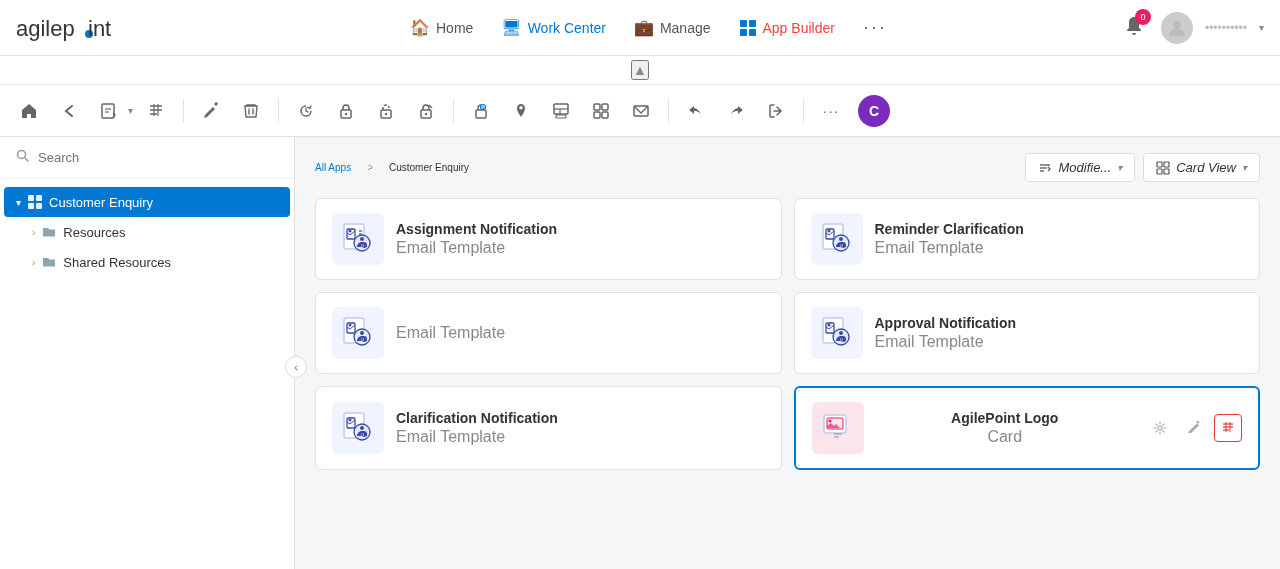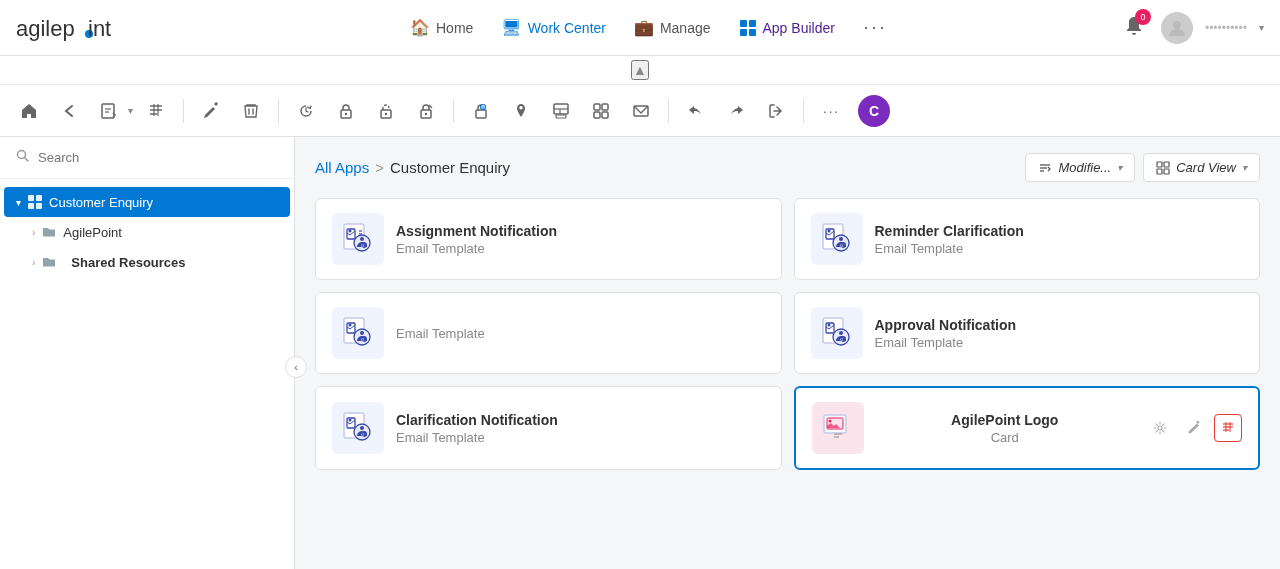--- a/index.html
+++ b/index.html
@@ -161,7 +161,7 @@
         <rect x="1" y="10" width="7" height="7" fill="#0078d4" rx="1"></rect>
         <rect x="10" y="10" width="7" height="7" fill="#0078d4" rx="1"></rect>
       </svg>
-      <span style="color:#4c1d95;font-weight:500;">App Builder</span>
+      <span style="color:#ef4444;font-weight:500;">App Builder</span>
     </a>
     <span class="more-dots">···</span>
   </div>

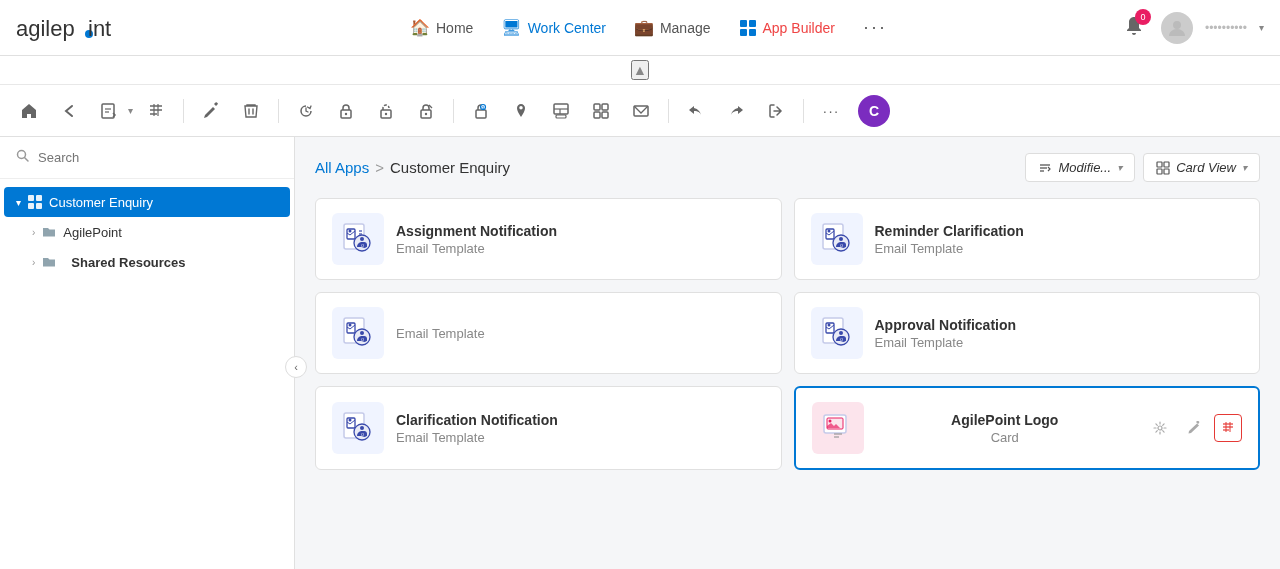--- a/index.html
+++ b/index.html
@@ -79,7 +79,7 @@
       display: flex; align-items: center; justify-content: space-between;
       padding: 16px 20px; background: #f5f6f8;
     }
-    .breadcrumb { display: flex; align-items: center; gap: 6px; font-size: 15px; }
+    .breadcrumb { display: flex; align-items: center; gap: 16px; font-size: 10px; }
     .breadcrumb-link { color: #0078d4; cursor: pointer; }
     .breadcrumb-sep { color: #999; }
     .breadcrumb-current { color: #333; font-weight: 500; }

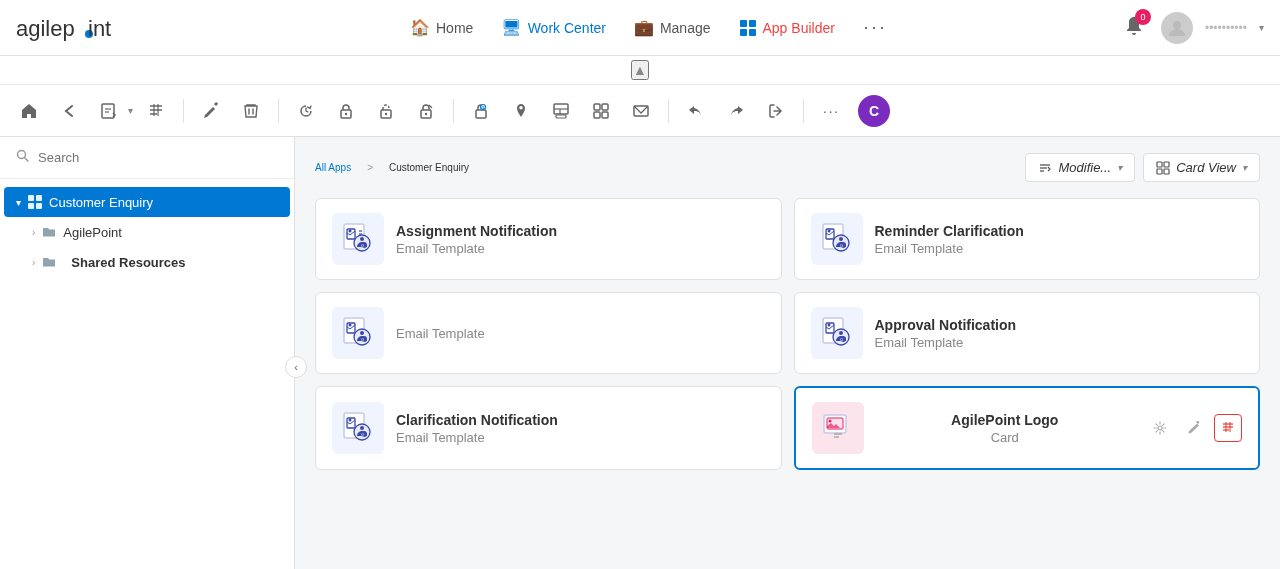--- a/index.html
+++ b/index.html
@@ -350,7 +350,7 @@
           <svg width="16" height="16" viewBox="0 0 16 16">
             <path d="M2 4h5l1.5 1.5H14v7H2V4z" fill="#90a4ae"></path>
           </svg>
-          <span class="tree-label" style="font-weight:400; color:#333;">AgilePoint</span>
+          <span class="tree-label" style="font-weight:400; color:#333;">Resources</span>
         </div>
 
         <div class="tree-item sub-item">

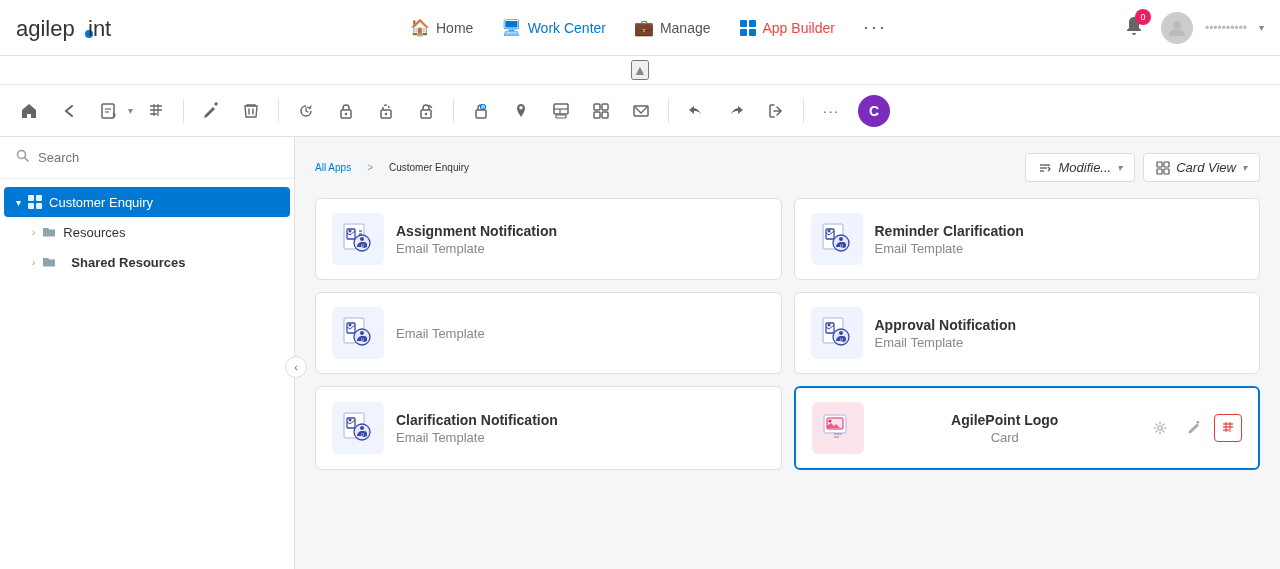--- a/index.html
+++ b/index.html
@@ -109,7 +109,7 @@
     .card-icon-svg { width: 36px; height: 36px; }
     .card-info { flex: 1; }
     .card-title { font-size: 14px; font-weight: 600; color: #333; margin-bottom: 2px; }
-    .card-subtitle { font-size: 13px; color: #888; }
+    .card-subtitle { font-size: 16px; color: #888; }
     .card-actions { display: flex; gap: 6px; align-items: center; }
     .card-action-btn {
       width: 28px; height: 28px; border-radius: 4px;

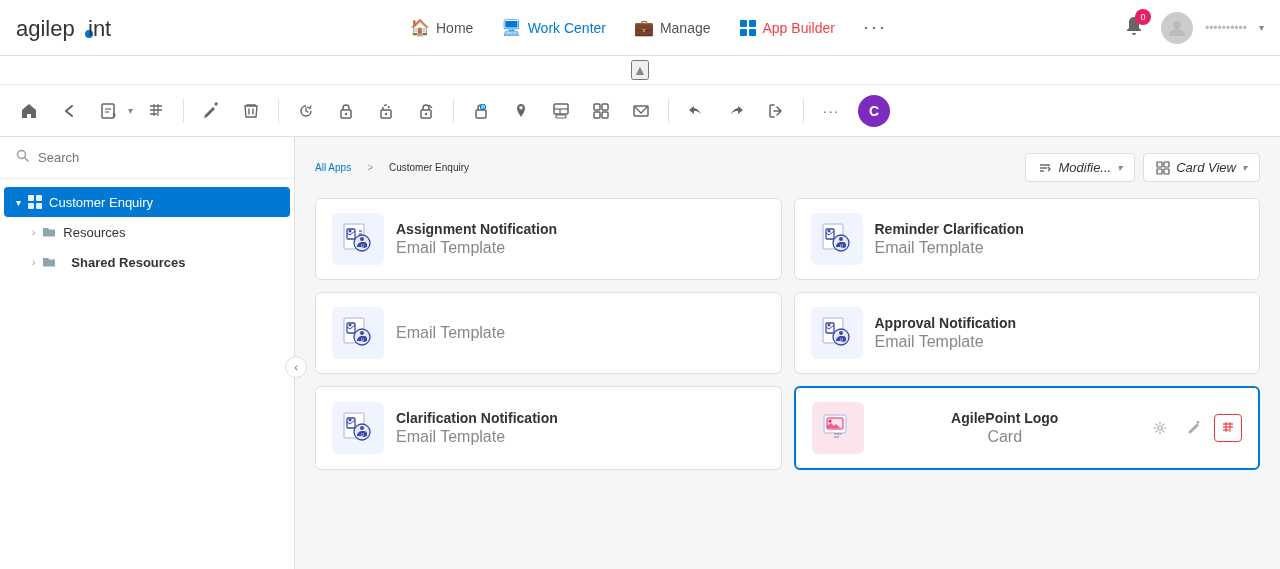--- a/index.html
+++ b/index.html
@@ -358,7 +358,7 @@
           <svg width="16" height="16" viewBox="0 0 16 16">
             <path d="M2 4h5l1.5 1.5H14v7H2V4z" fill="#90a4ae"></path>
           </svg>
-          <span class="tree-label" style="font-weight:700; color:#333;margin-left:8px;">Shared Resources</span>
+          <span class="tree-label" style="font-weight:400; color:#333;">Shared Resources</span>
         </div>
       </div>
     </div>

